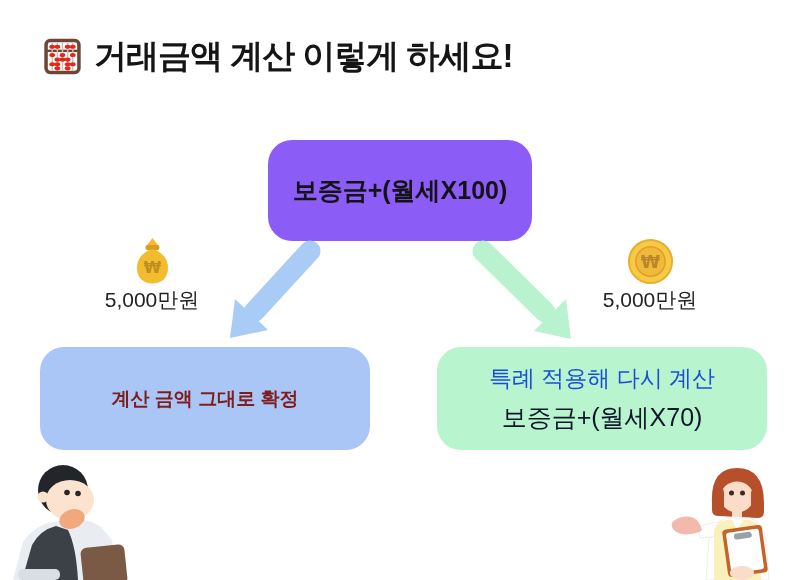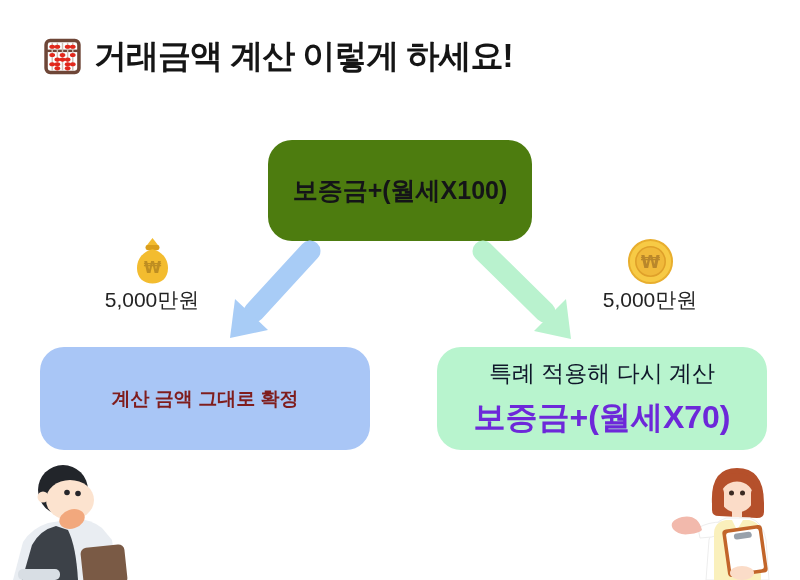--- a/index.html
+++ b/index.html
@@ -16,7 +16,7 @@
     position:absolute;border-radius:24px;display:flex;flex-direction:column;
     align-items:center;justify-content:center;text-align:center;
   }
-  .box-source{left:268px;top:140px;width:264px;height:101px;background:#4d7c0f;}
+  .box-source{left:268px;top:140px;width:264px;height:101px;background:#8b5cf6;}
   .box-source .box-main{font-size:25px;font-weight:800;color:#141418;}
   .box-left{left:40px;top:347px;width:330px;height:103px;background:#A9C6F6;}
   .box-left .box-main{font-size:19px;font-weight:800;color:#7f1d1d;}

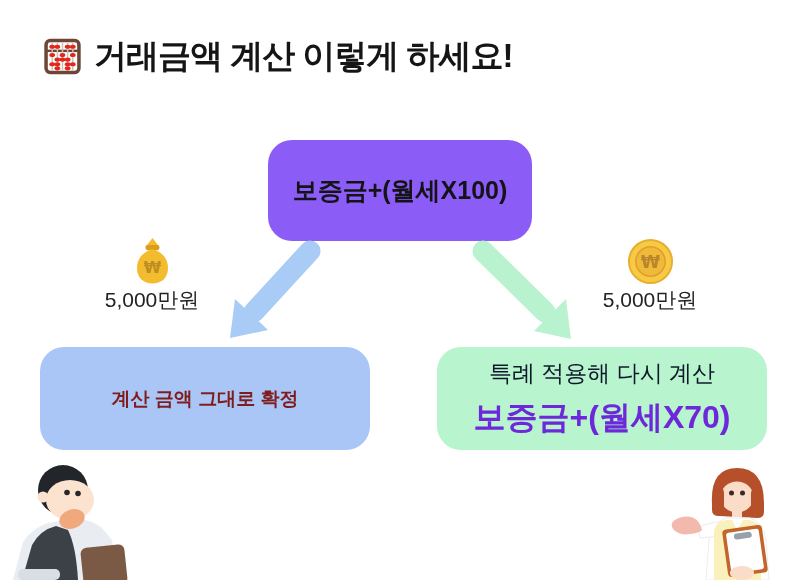--- a/index.html
+++ b/index.html
@@ -21,7 +21,7 @@
   .box-left{left:40px;top:347px;width:330px;height:103px;background:#A9C6F6;}
   .box-left .box-main{font-size:19px;font-weight:800;color:#7f1d1d;}
   .box-right{left:437px;top:347px;width:330px;height:103px;background:#B8F4CE;gap:7px;}
-  .box-right .box-sub{font-size:23px;font-weight:400;color:#0f172a;}
+  .box-right .box-sub{font-size:23px;font-weight:400;color:#1d4ed8;}
   .box-right .box-main{font-size:32px;font-weight:700;color:#6d28d9;}
   
   .condition{

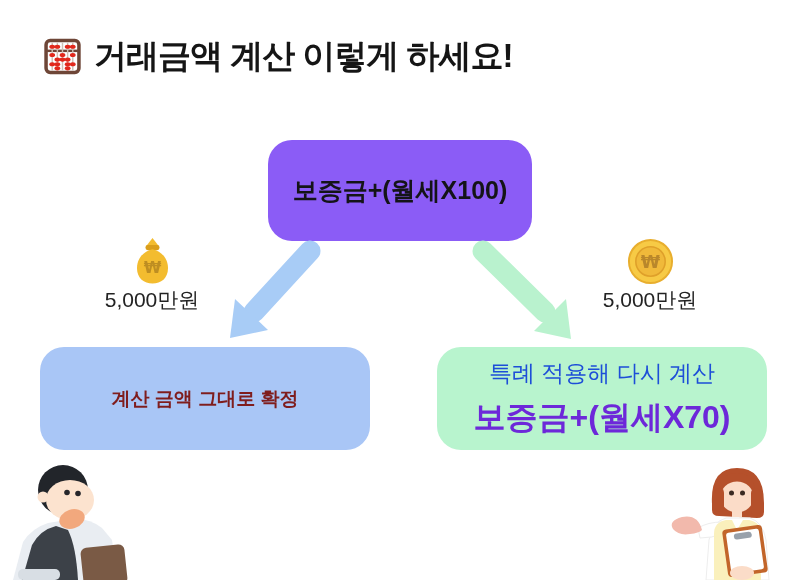--- a/index.html
+++ b/index.html
@@ -22,7 +22,7 @@
   .box-left .box-main{font-size:19px;font-weight:800;color:#7f1d1d;}
   .box-right{left:437px;top:347px;width:330px;height:103px;background:#B8F4CE;gap:7px;}
   .box-right .box-sub{font-size:23px;font-weight:400;color:#1d4ed8;}
-  .box-right .box-main{font-size:32px;font-weight:700;color:#6d28d9;}
+  .box-right .box-main{font-size:25px;font-weight:400;color:#0f172a;}
   
   .condition{
     position:absolute;top:238px;width:150px;display:flex;flex-direction:column;

